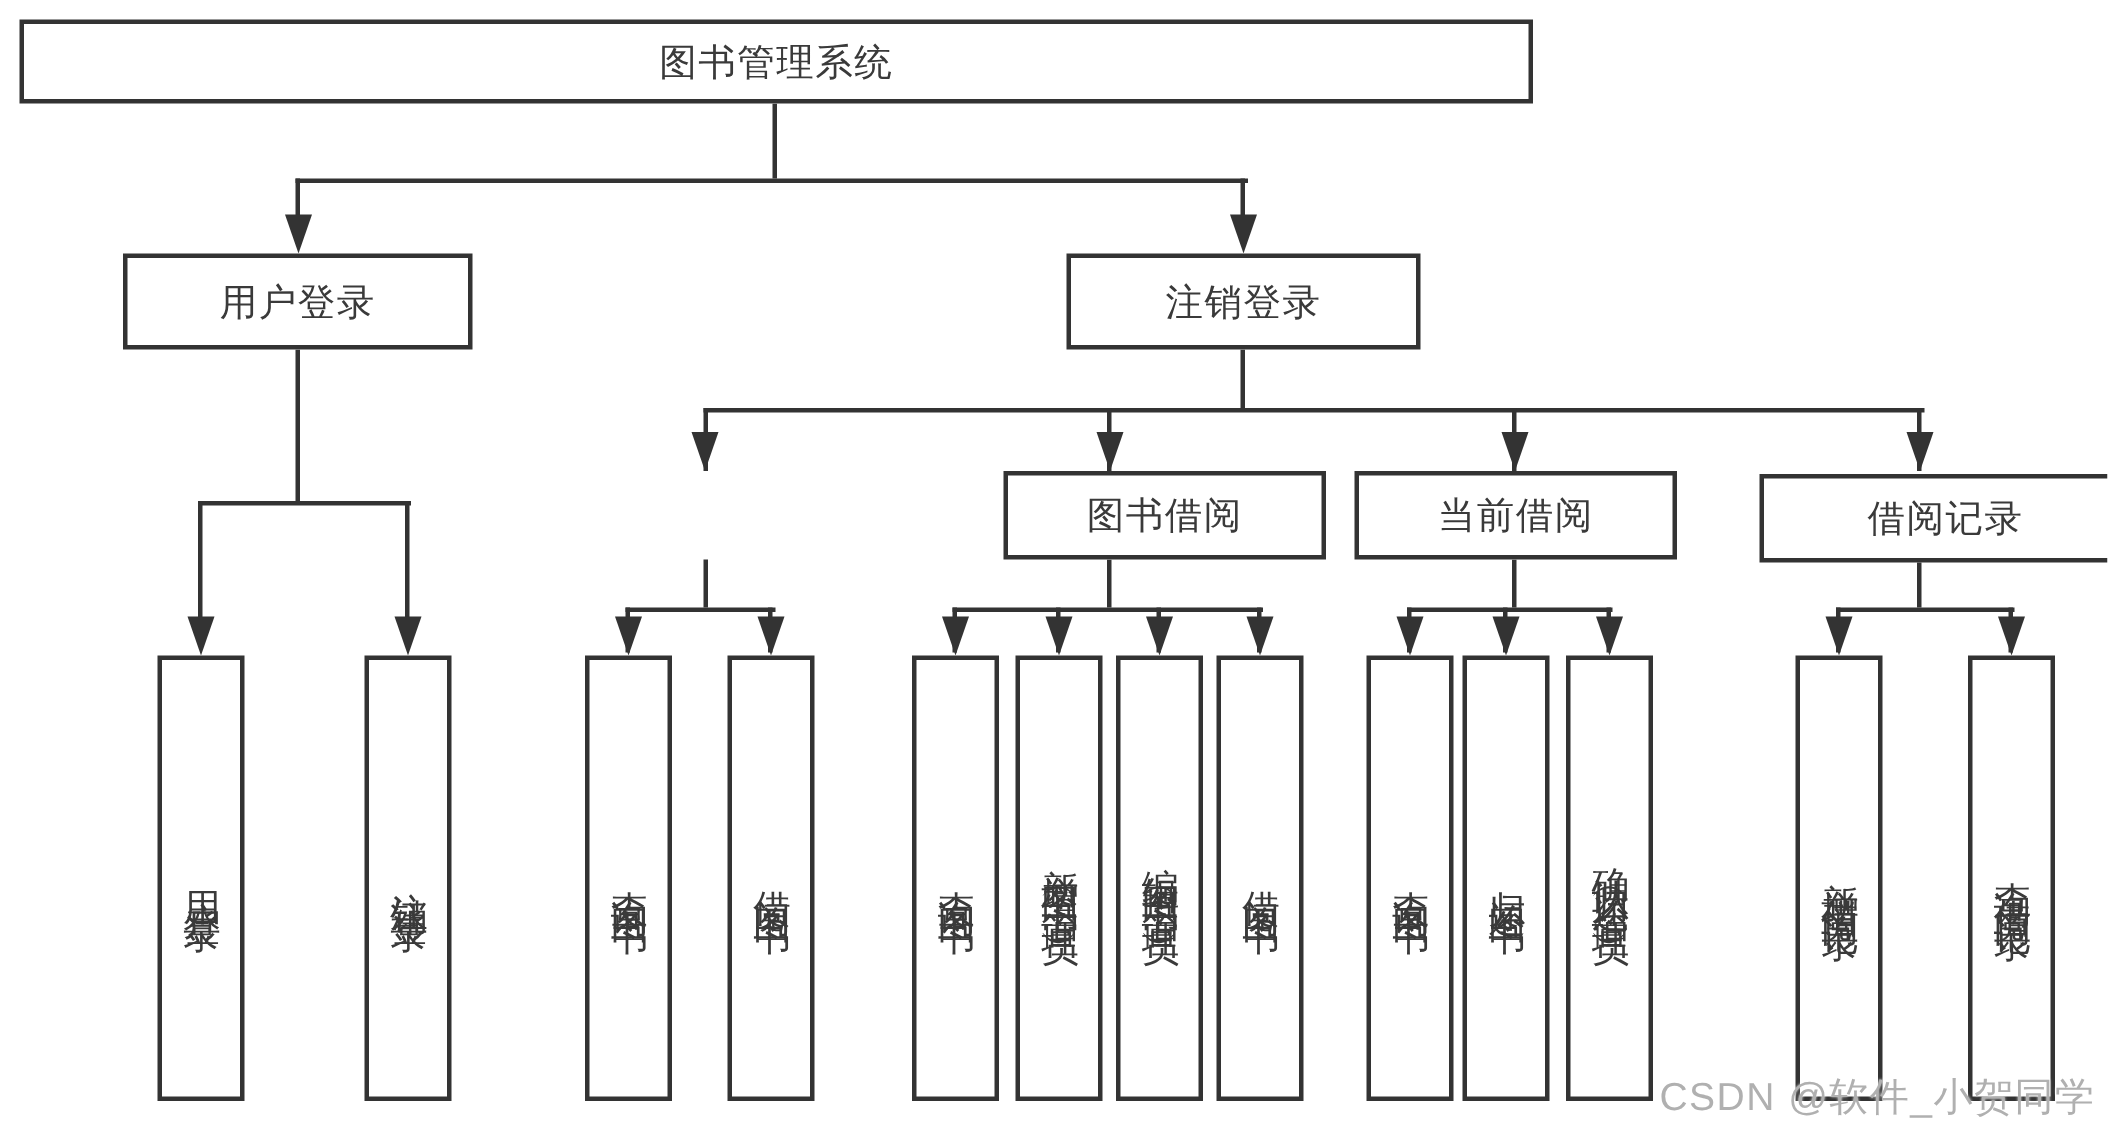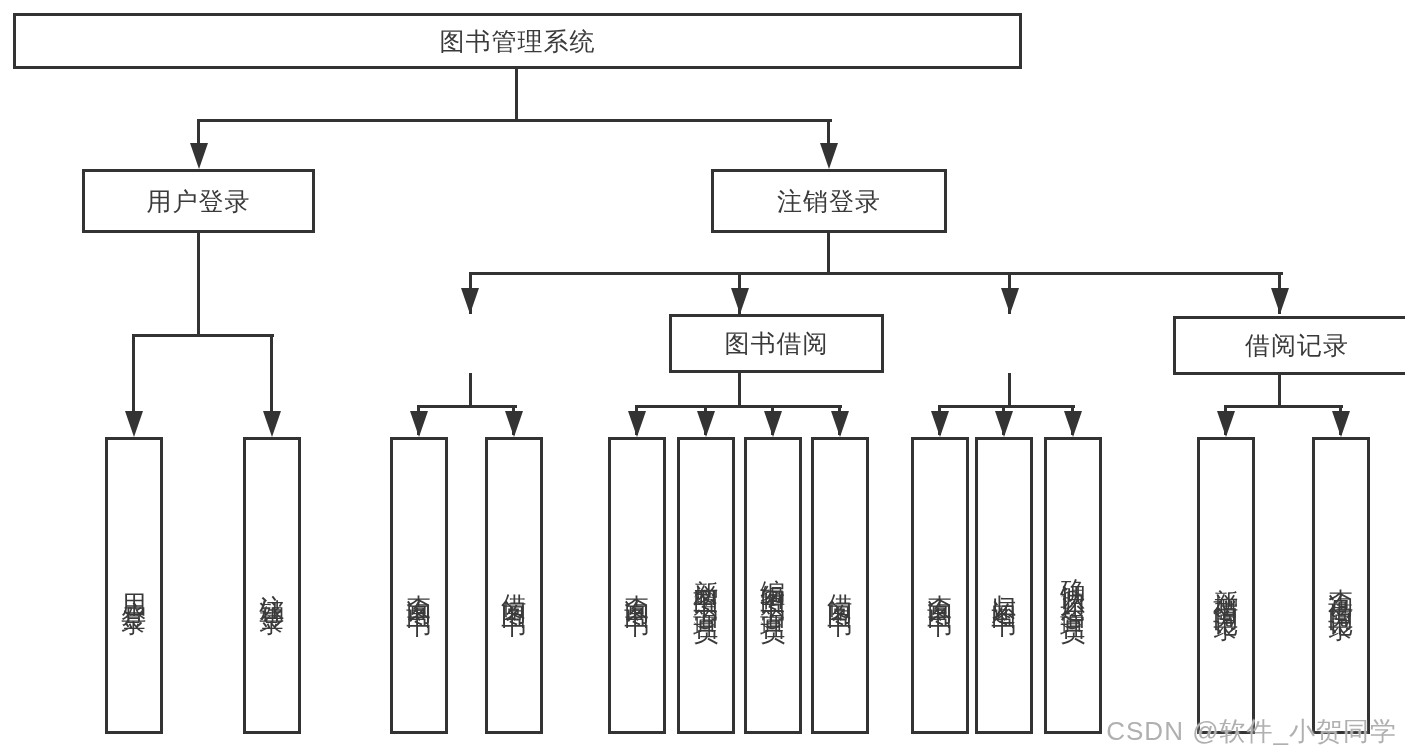--- a/index.html
+++ b/index.html
@@ -125,6 +125,9 @@
   <div class="box" style="left:633px;top:314px;width:215px;height:59px;margin-left:36px;">
     <span>图书借阅</span>
   </div>
+  <div class="box" style="left:903px;top:314px;width:215px;height:59px;">
+    <span>当前借阅</span>
+  </div>
   <div class="box" style="left:1173px;top:316px;width:248px;height:59px;">
     <span>借阅记录</span>
   </div>

